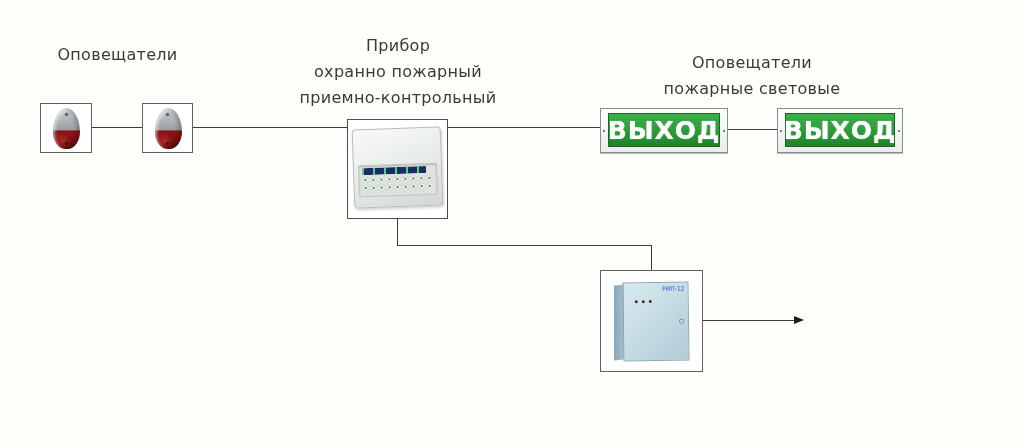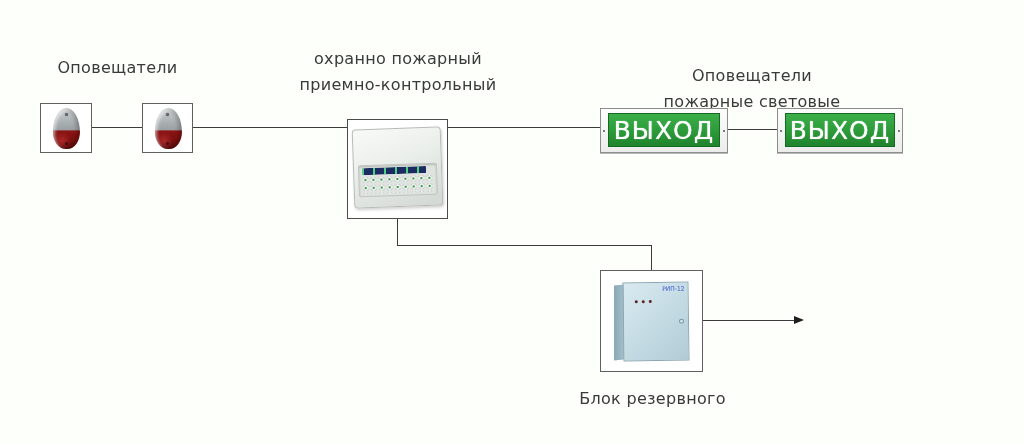--- a/index.html
+++ b/index.html
@@ -23,7 +23,6 @@
     line-height:26px;
     letter-spacing:0.3px;
     white-space:nowrap;
-    margin-top:13px;
   }
   .lbl span{display:block;}
 

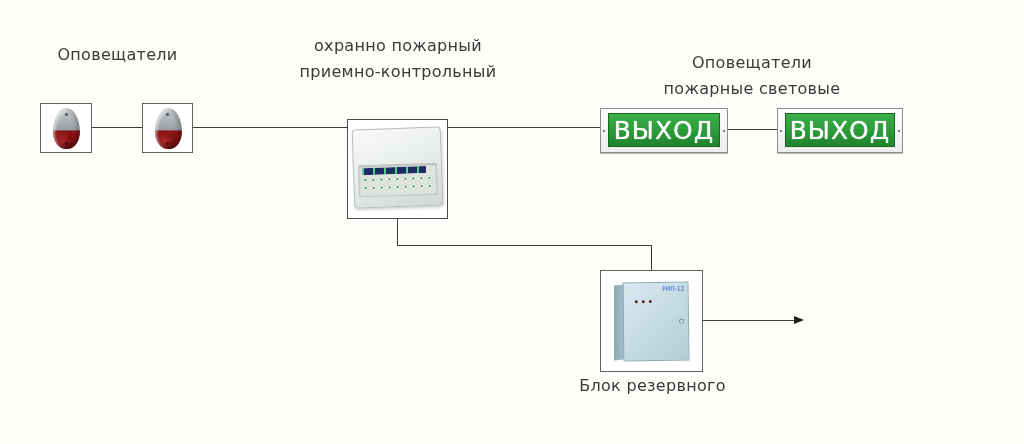--- a/index.html
+++ b/index.html
@@ -171,6 +171,7 @@
   </div>
 
   <div class="lbl" style="left:285px;top:33px;width:226px;">
+    <span>Прибор</span>
     <span>охранно пожарный</span>
     <span>приемно-контрольный</span>
   </div>

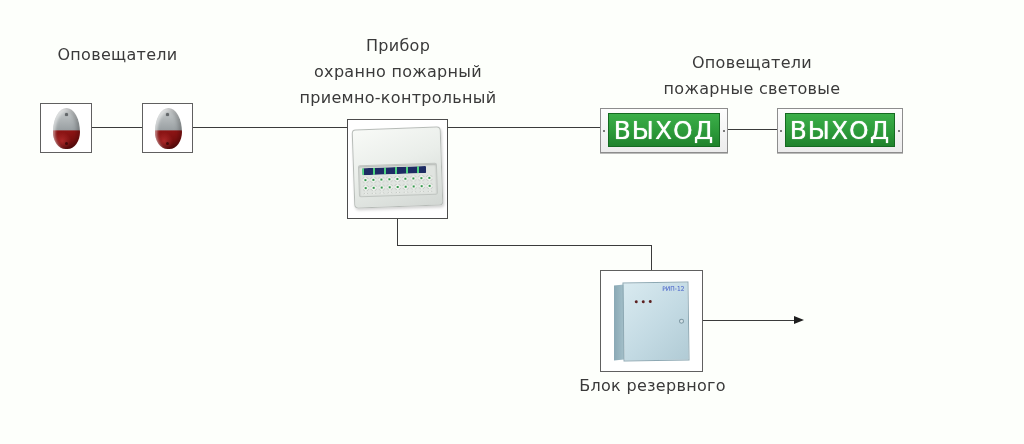--- a/index.html
+++ b/index.html
@@ -115,7 +115,7 @@
   }
   .exit-text{
     color:#ffffff;
-    font-weight:400;
+    font-weight:700;
     font-size:25px;
     letter-spacing:1px;
     line-height:1;

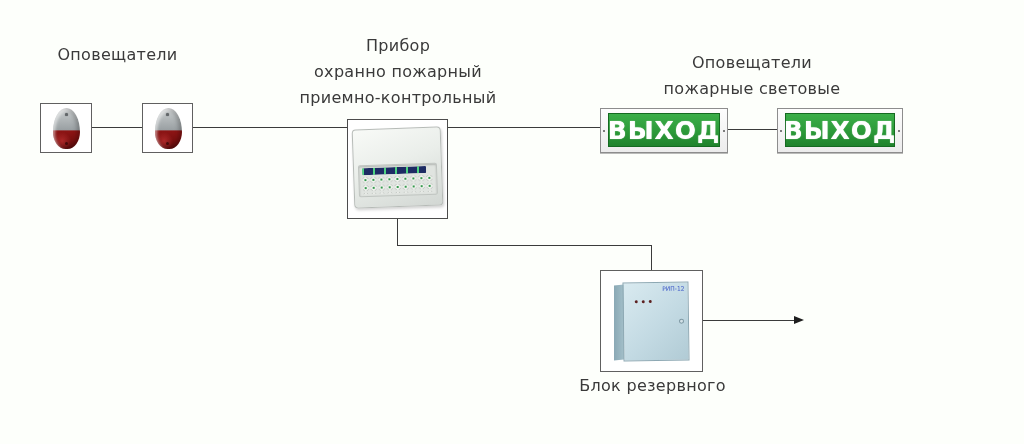--- a/index.html
+++ b/index.html
@@ -182,7 +182,6 @@
   </div>
 
   <div class="lbl" style="left:560px;top:373px;width:185px;">
-    <span>Блок резервного</span>
   </div>
 
 

